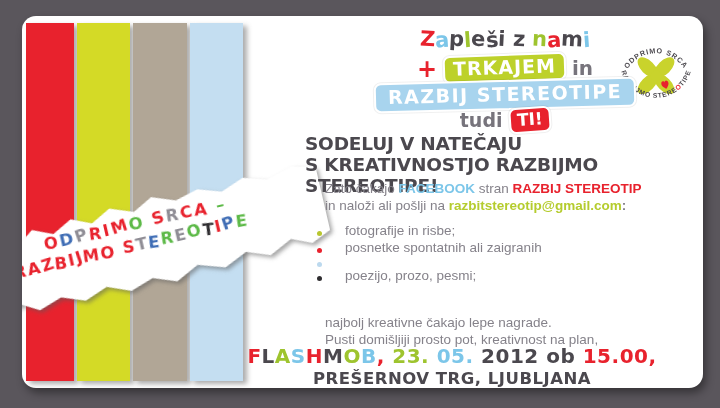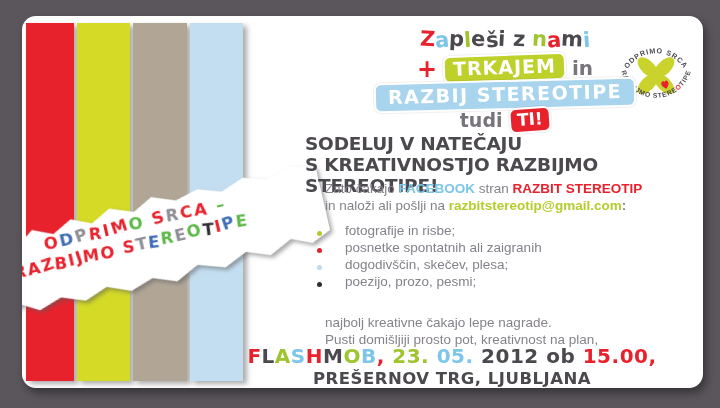--- a/index.html
+++ b/index.html
@@ -123,7 +123,7 @@
     </div>
 
     <div class="invite">
-      <div><span>Zato čakajo </span><b style="color:#7cc6e9">FACEBOOK</b><span> stran </span><b style="color:#e8222d">RAZBIT STEREOTIP</b></div>
+      <div><span>Zato čakajo </span><b style="color:#7cc6e9">FACEBOOK</b><span> stran </span><b style="color:#e8222d">RAZBIJ STEREOTIP</b></div>
       <div><span>in naloži ali pošlji na </span><b style="color:#b5cc2e">razbitstereotip@gmail.com</b><b>:</b></div>
     </div>
 

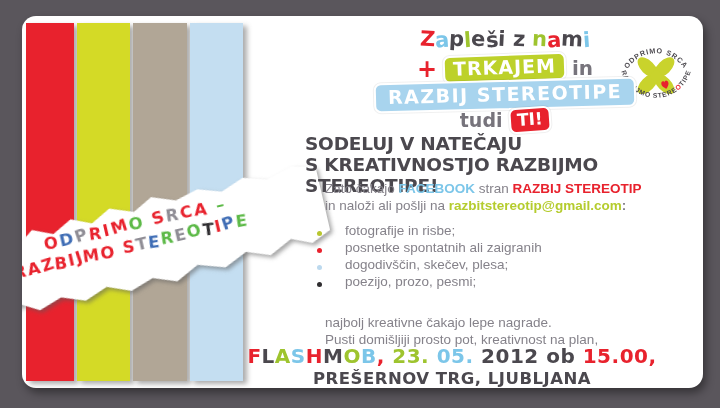--- a/index.html
+++ b/index.html
@@ -138,7 +138,6 @@
         </div>
         <div class="brow">
           <span class="bdot" style="background: rgb(188, 217, 238);"></span>
-          <span>dogodivščin, skečev, plesa;</span>
         </div>
         <div class="brow">
           <span class="bdot" style="background: rgb(47, 45, 48);"></span>

